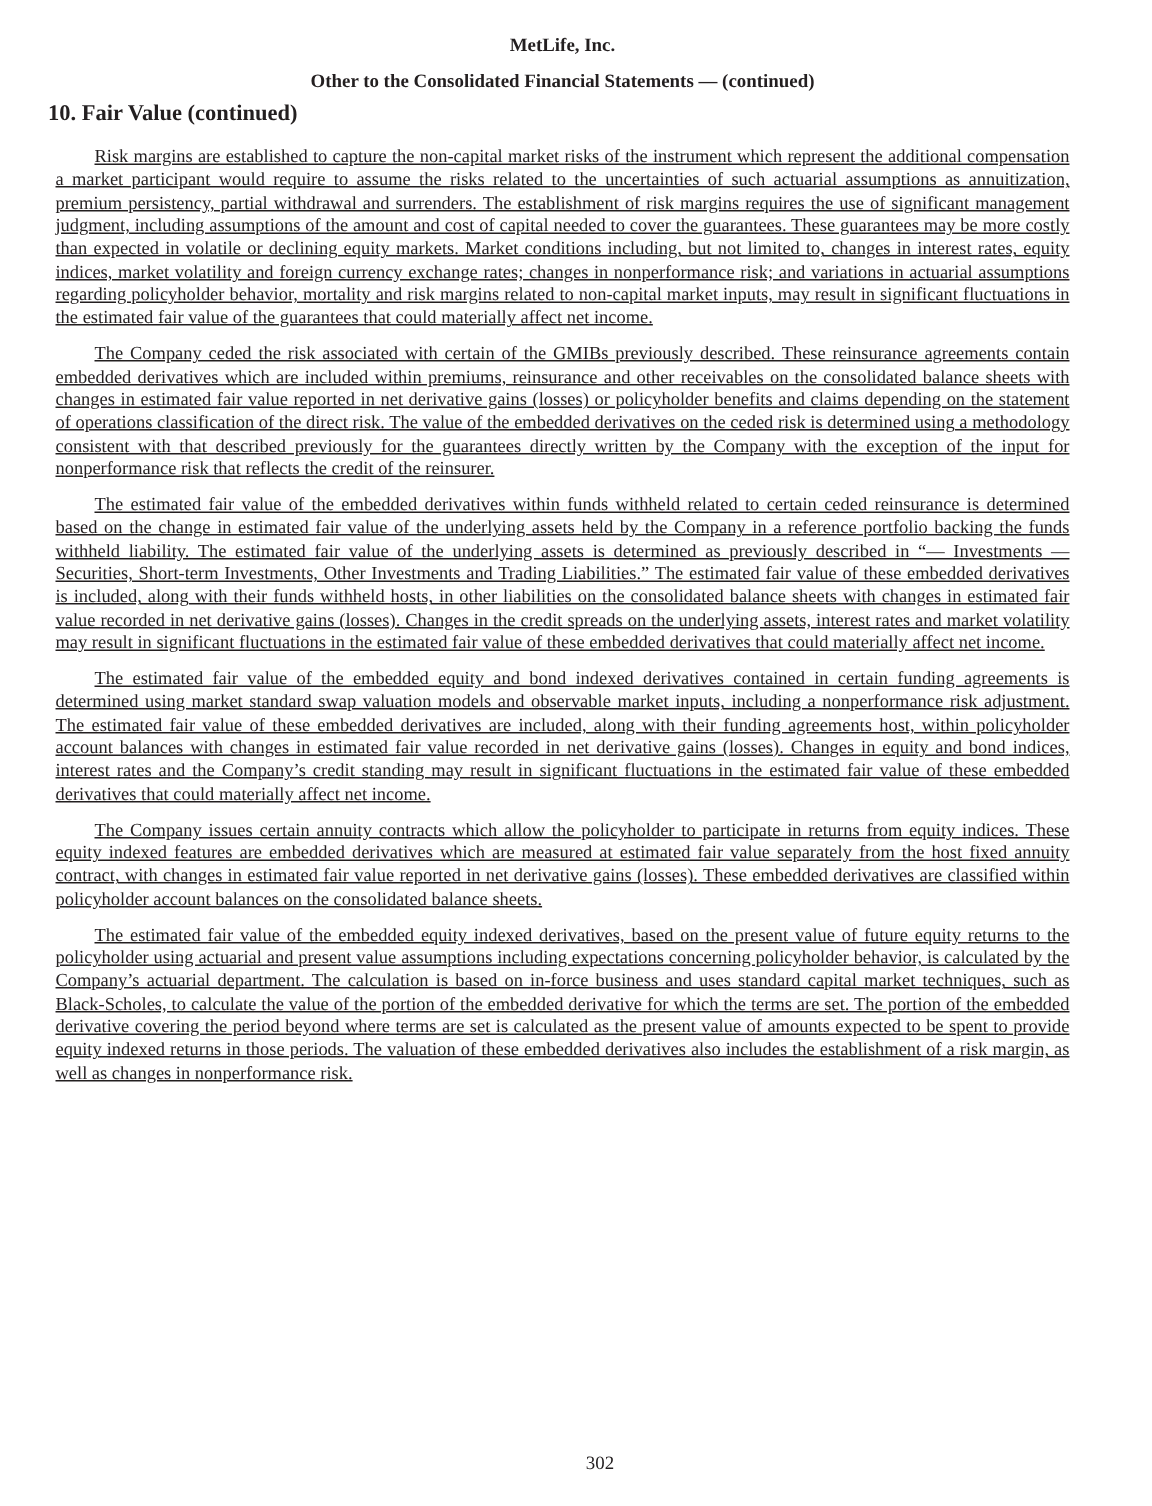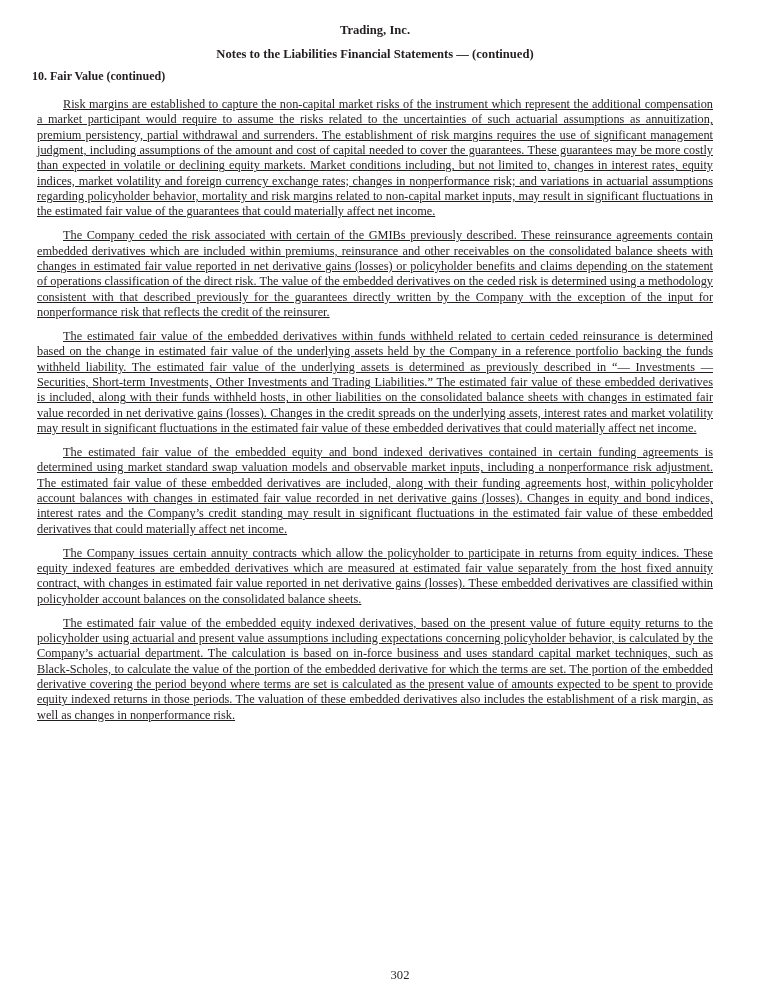--- a/index.html
+++ b/index.html
@@ -82,7 +82,7 @@
 <body>
 
 <div class="page">
-  <p class="company">Trading, Inc.</p>
+  <p class="company">MetLife, Inc.</p>
   <p class="subtitle">Notes to the Liabilities Financial Statements — (continued)</p>
   <p class="section">10. Fair Value (continued)</p>
 

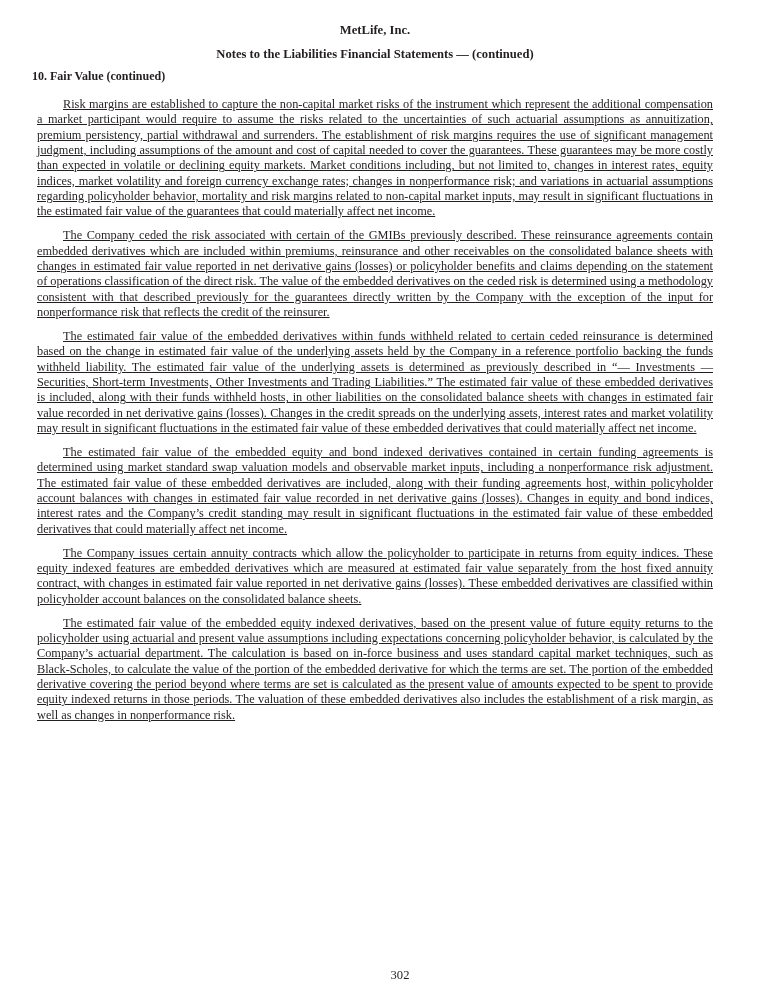--- a/index.html
+++ b/index.html
@@ -83,7 +83,7 @@
 
 <div class="page">
   <p class="company">MetLife, Inc.</p>
-  <p class="subtitle">Notes to the Liabilities Financial Statements — (continued)</p>
+  <p class="subtitle">Other to the Consolidated Financial Statements — (continued)</p>
   <p class="section">10. Fair Value (continued)</p>
 
   <div class="body-text">

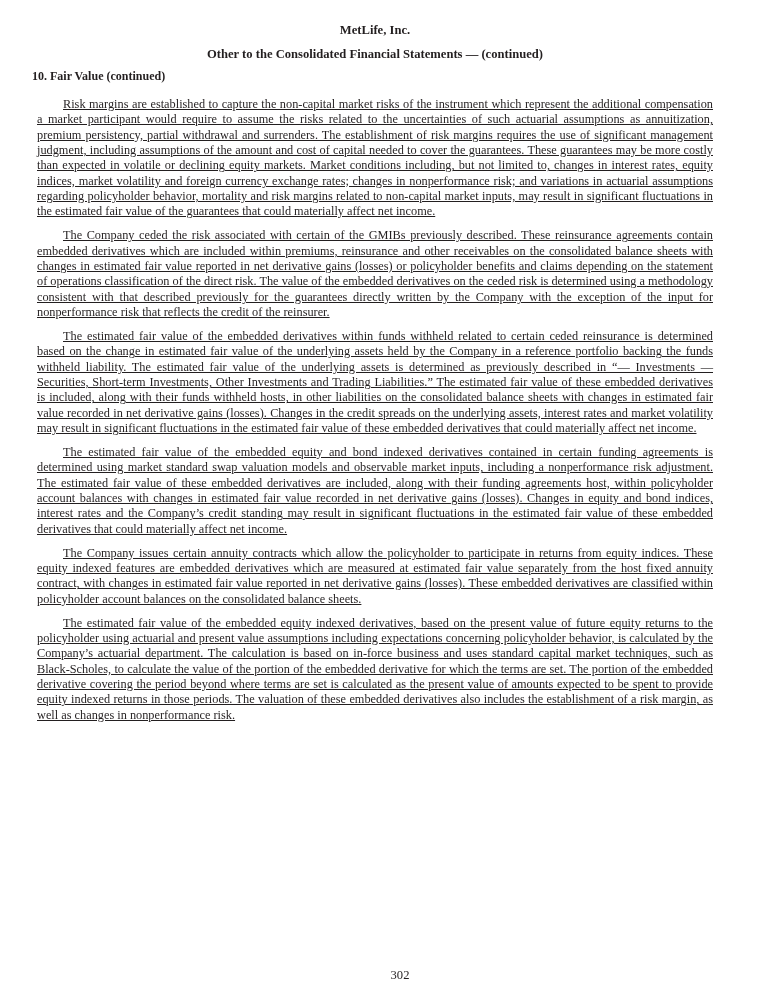--- a/index.html
+++ b/index.html
@@ -48,7 +48,7 @@
       left: -5px;
       top: 69px;
       font-weight: bold;
-      font-size: 12px;
+      font-size: 15px;
       line-height: 15px;
       margin: 0;
     }

